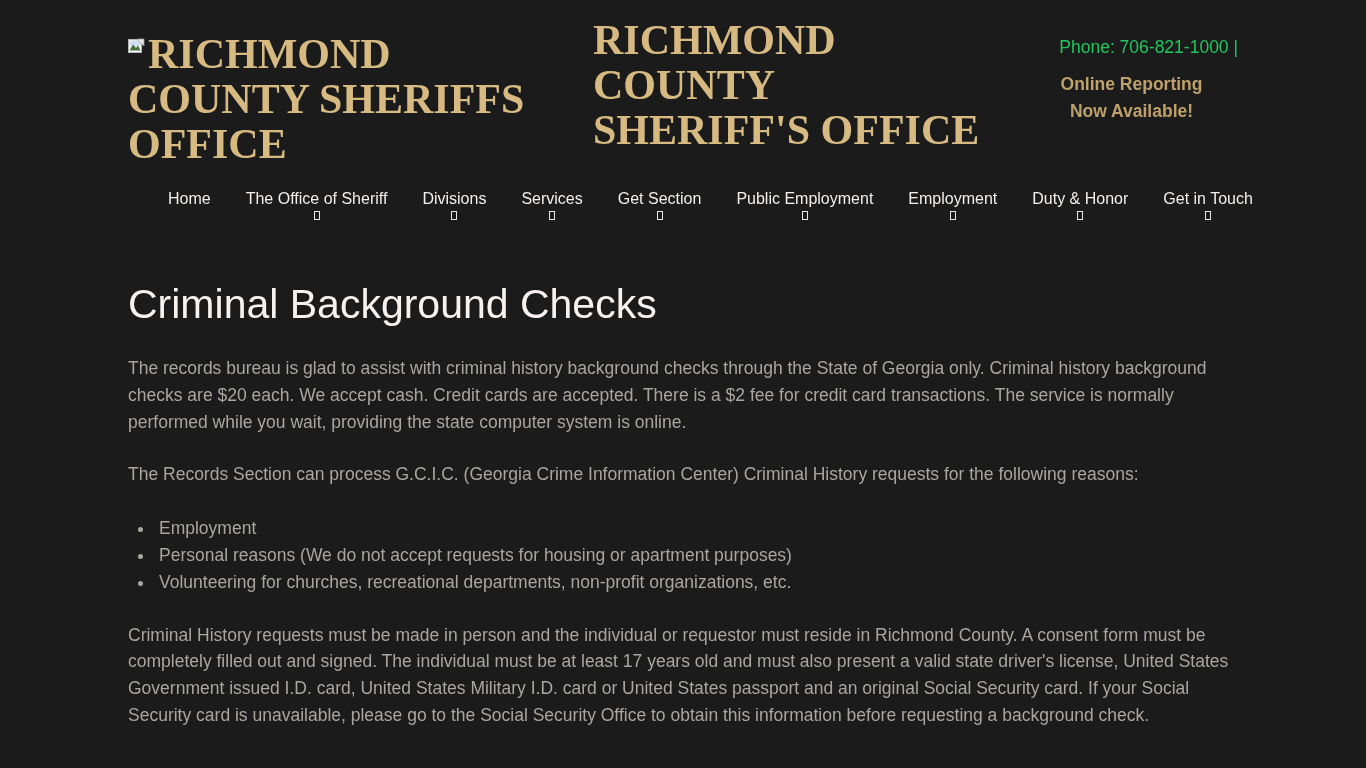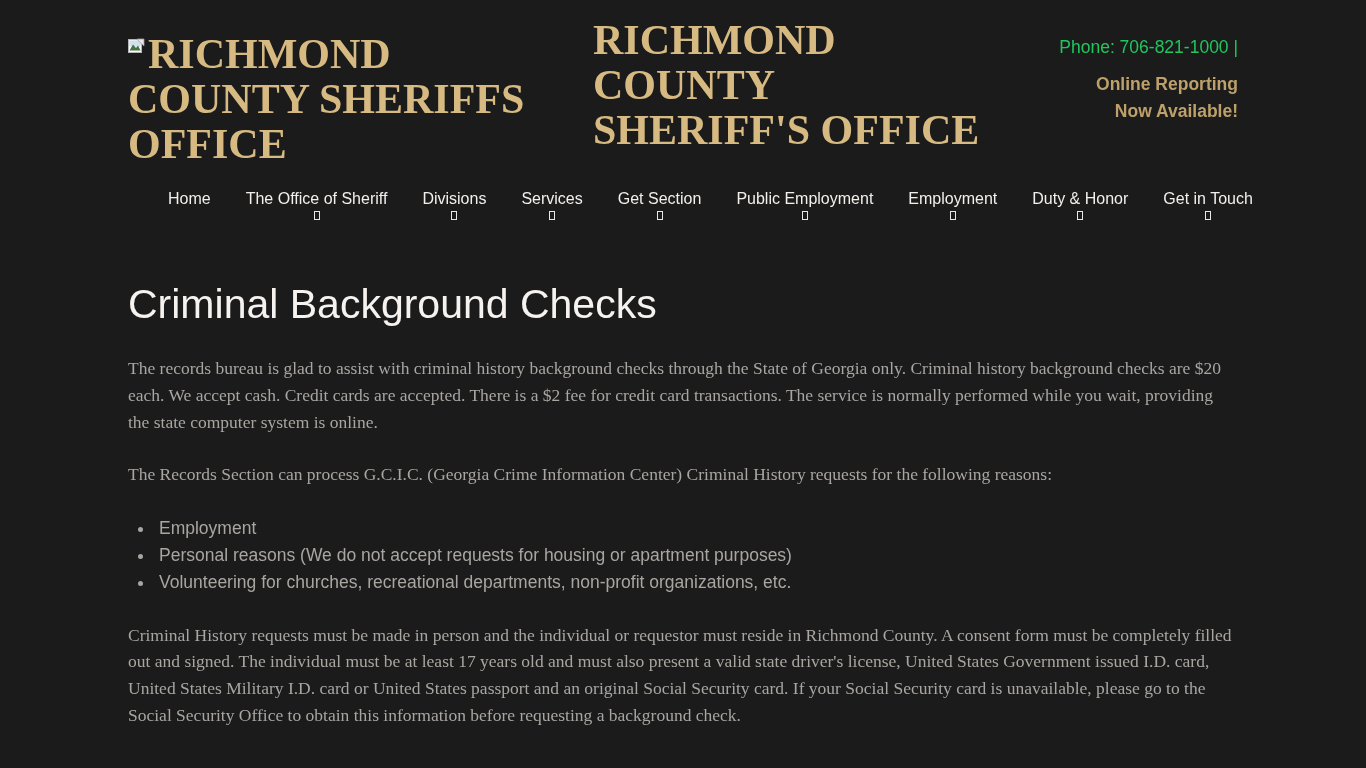--- a/index.html
+++ b/index.html
@@ -62,7 +62,7 @@
     line-height: 27px;
     cursor: pointer;
   }
-  .online-reporting span { display: block; }
+  .online-reporting span { display: block; text-align: center; }
 
   
   nav {

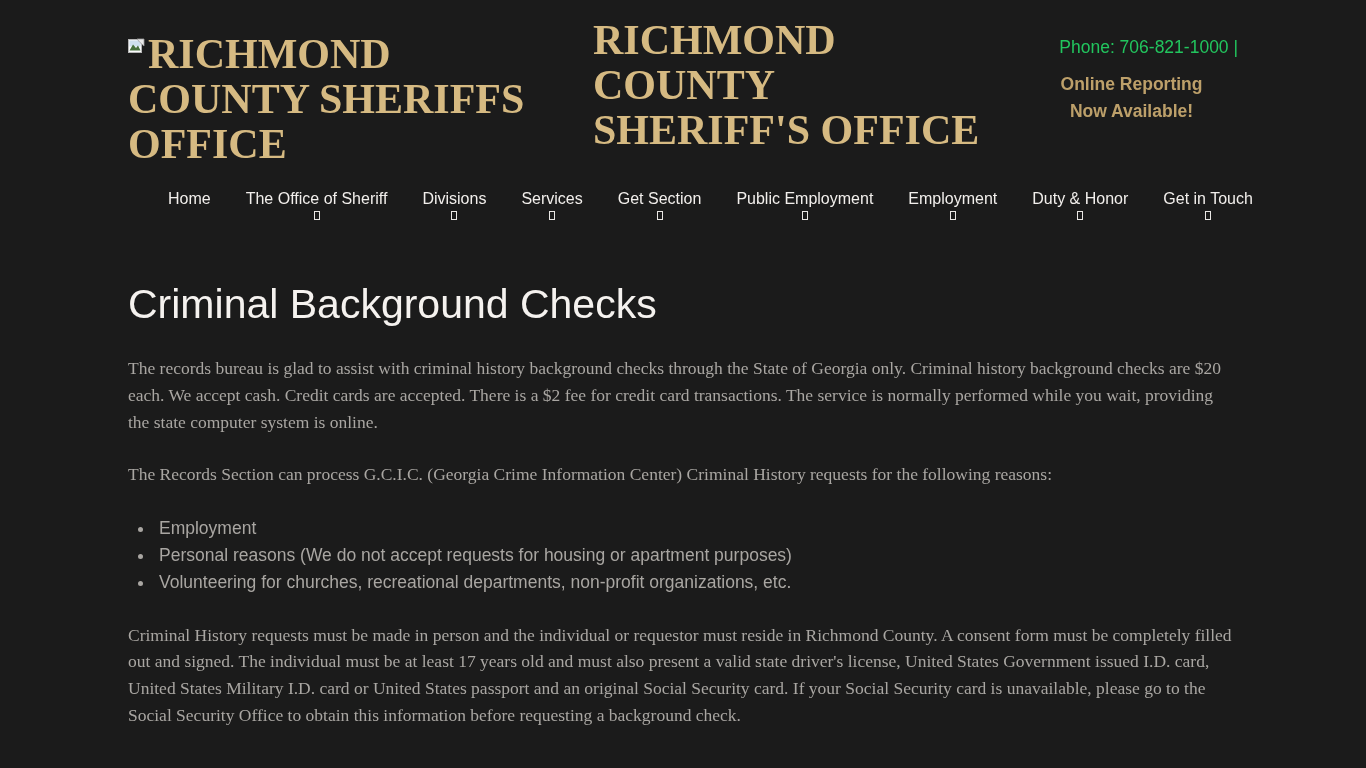--- a/index.html
+++ b/index.html
@@ -103,7 +103,7 @@
     font-size: 17.5px;
     line-height: 26.8px;
   }
-  main p { margin-top: 26px; font-family: Liberation Serif, serif; }
+  main p { margin-top: 26px; }
   main ul {
     margin-top: 27px;
     padding-left: 27px;

